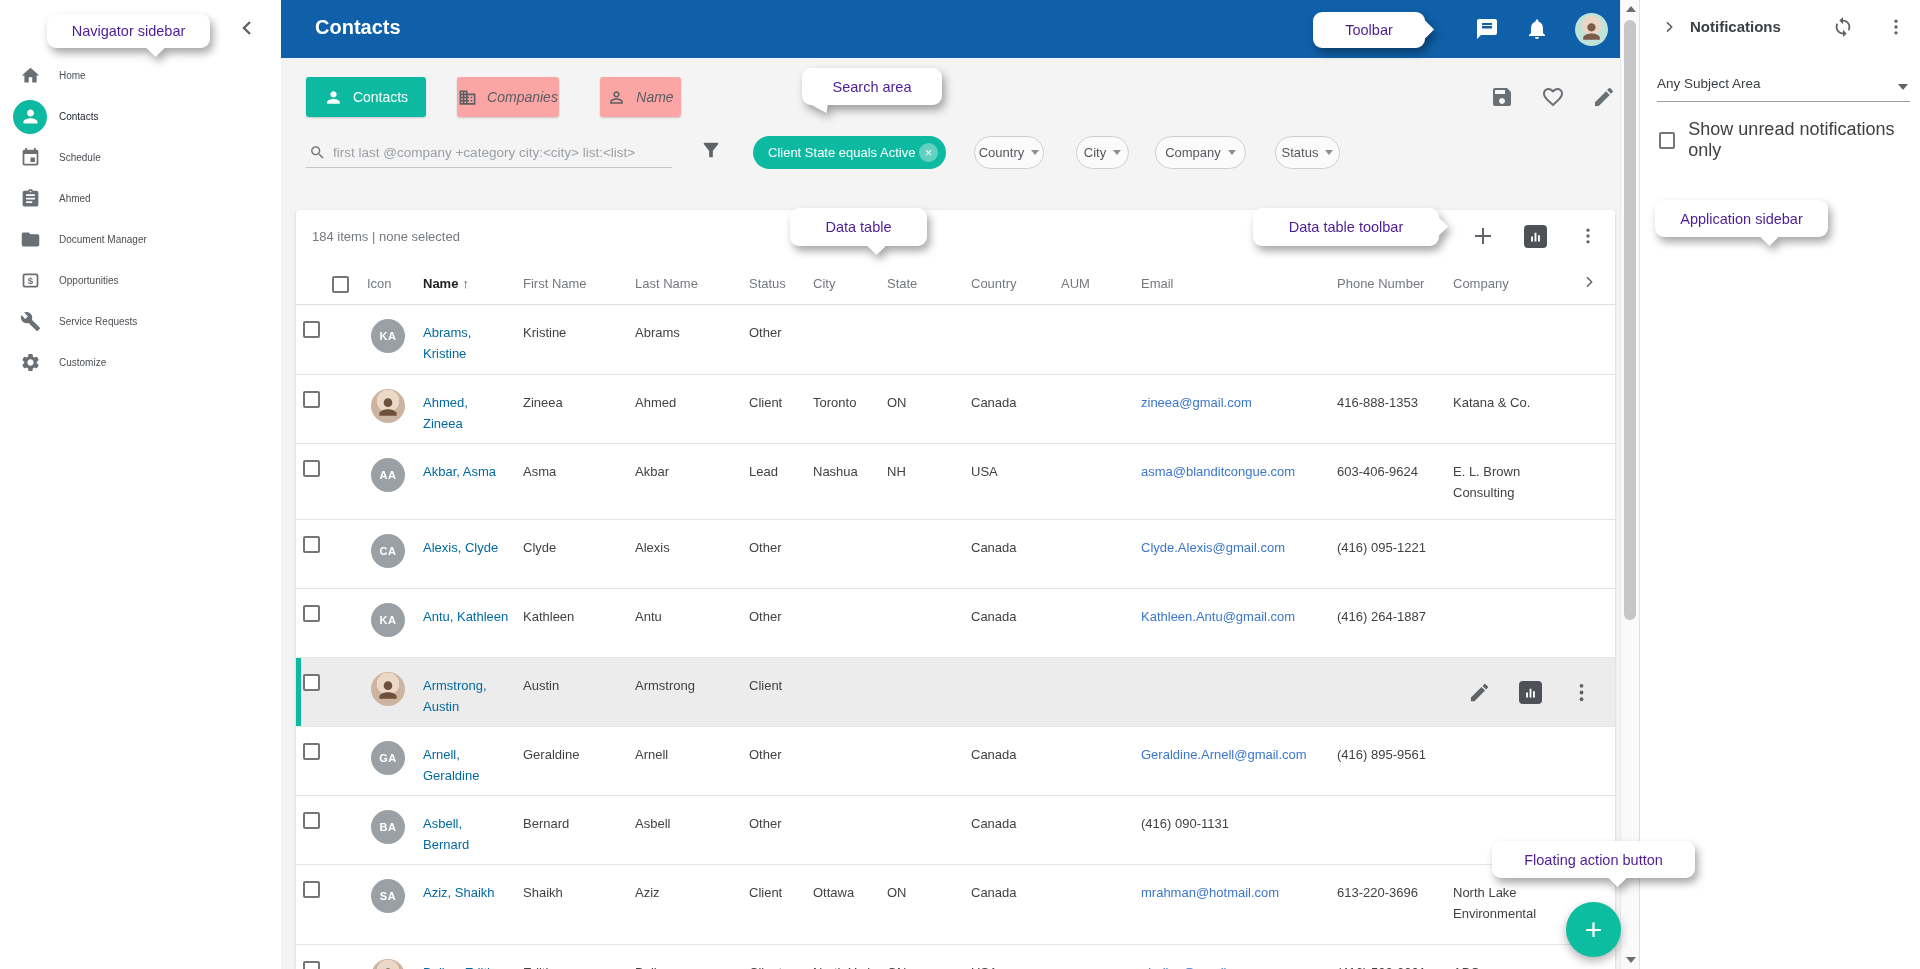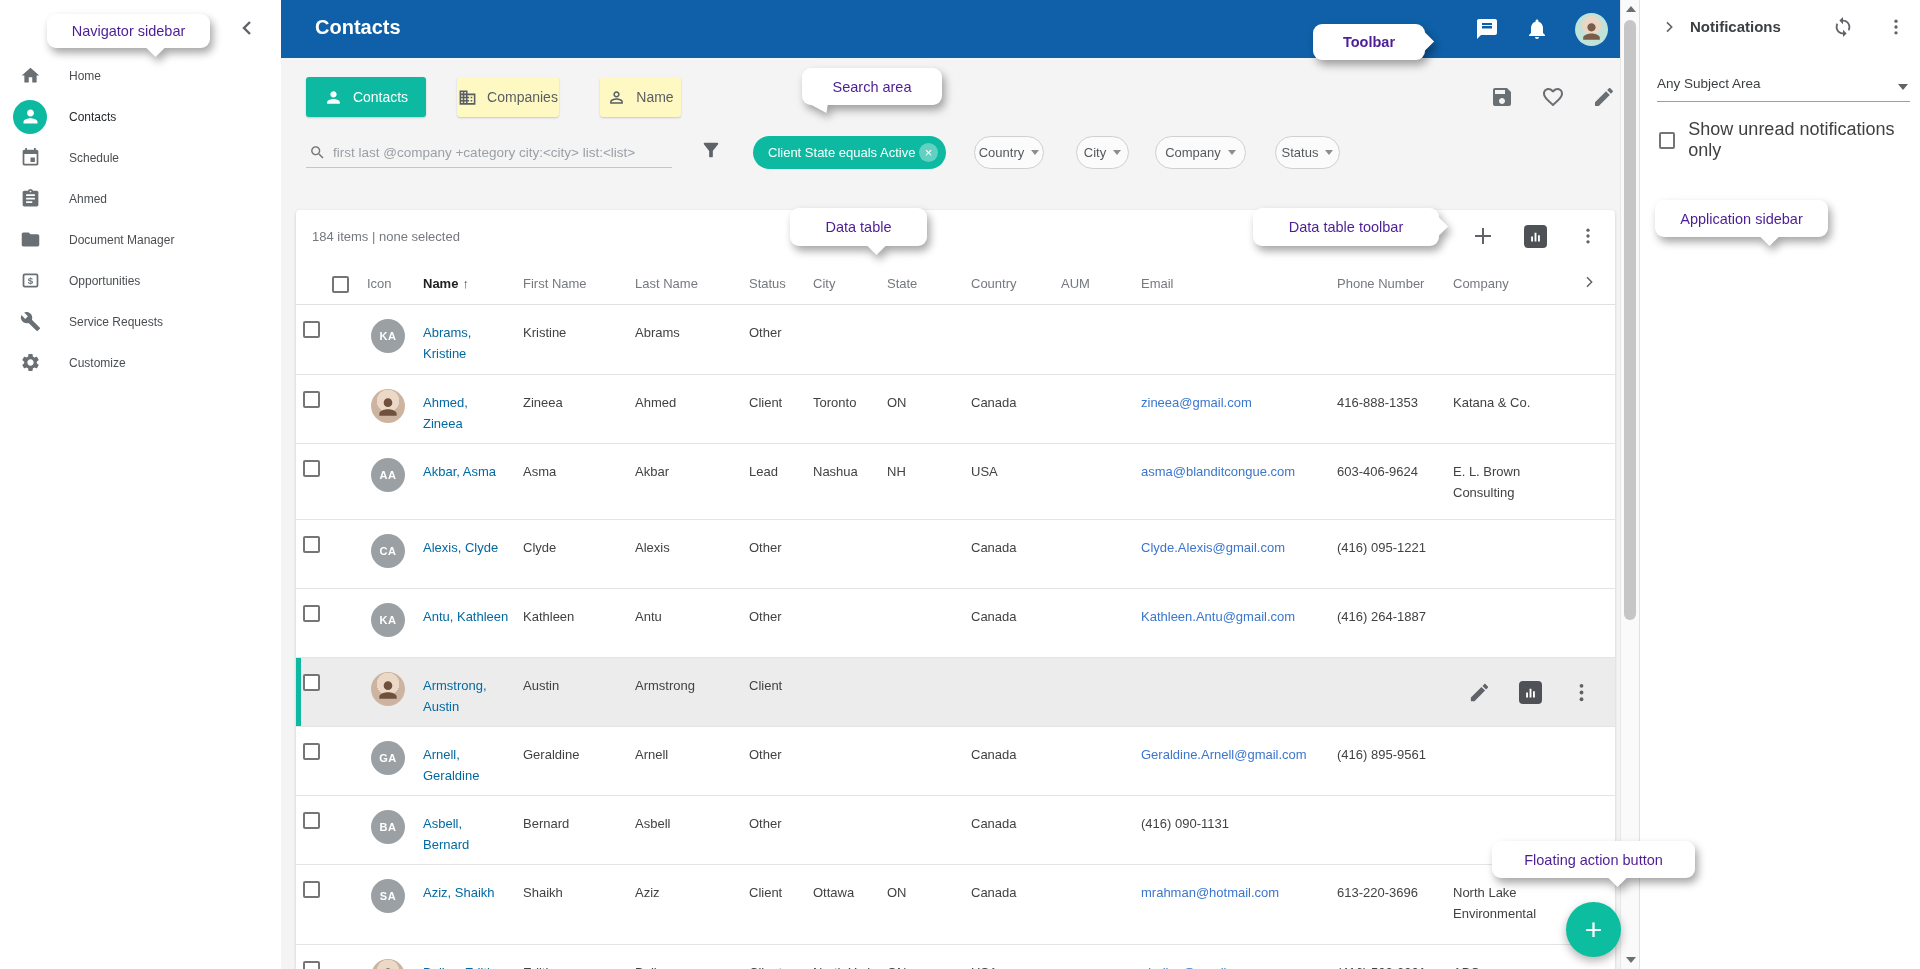--- a/index.html
+++ b/index.html
@@ -592,7 +592,7 @@
   <div class="callout-wrap" style="left:47px; top:14px;">
     <div class="callout tail-b" style="width:163px; height:34px; --tx:62%;">Navigator sidebar</div>
   </div>
-  <div class="callout-wrap" style="left:1313px; top:24px;font-weight:bold;">
+  <div class="callout-wrap" style="left:1313px; top:12px;">
     <div class="callout tail-r" style="width:112px; height:36px;">Toolbar</div>
   </div>
   <div class="callout-wrap" style="left:802px; top:68px;">

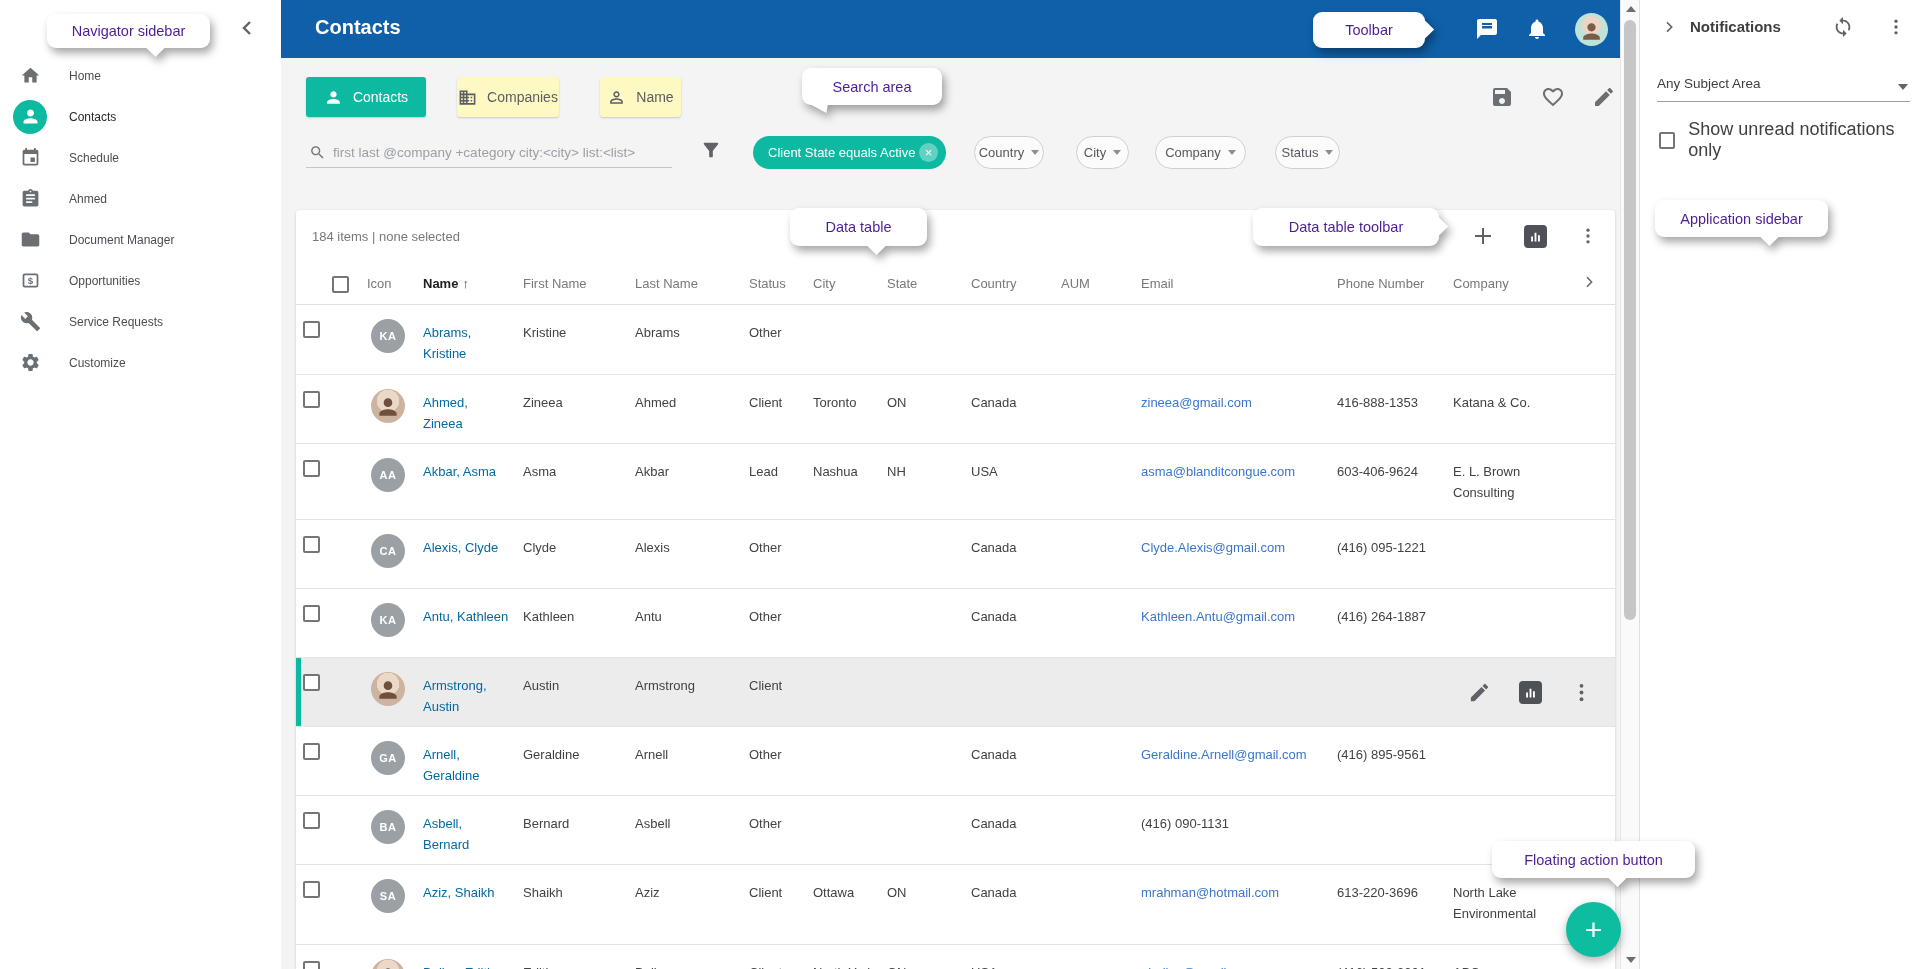--- a/index.html
+++ b/index.html
@@ -14,7 +14,7 @@
   .nav-item { display:flex; align-items:center; height:41px; padding-left:13px; cursor:pointer; }
   .nav-icon { width:34px; height:34px; display:flex; align-items:center; justify-content:center; flex:0 0 34px; color:#6a6f74; }
   .nav-icon svg { width:21px; height:21px; }
-  .nav-item .label { margin-left:22px; font-size:12px; color:#4a4e52; }
+  .nav-item .label { margin-left:12px; font-size:10px; color:#4a4e52; }
   .nav-item.active .nav-icon { background:#0db9a0; border-radius:50%; color:#fff; }
   .nav-item.active .label { color:#24282c; font-weight:500; }
 

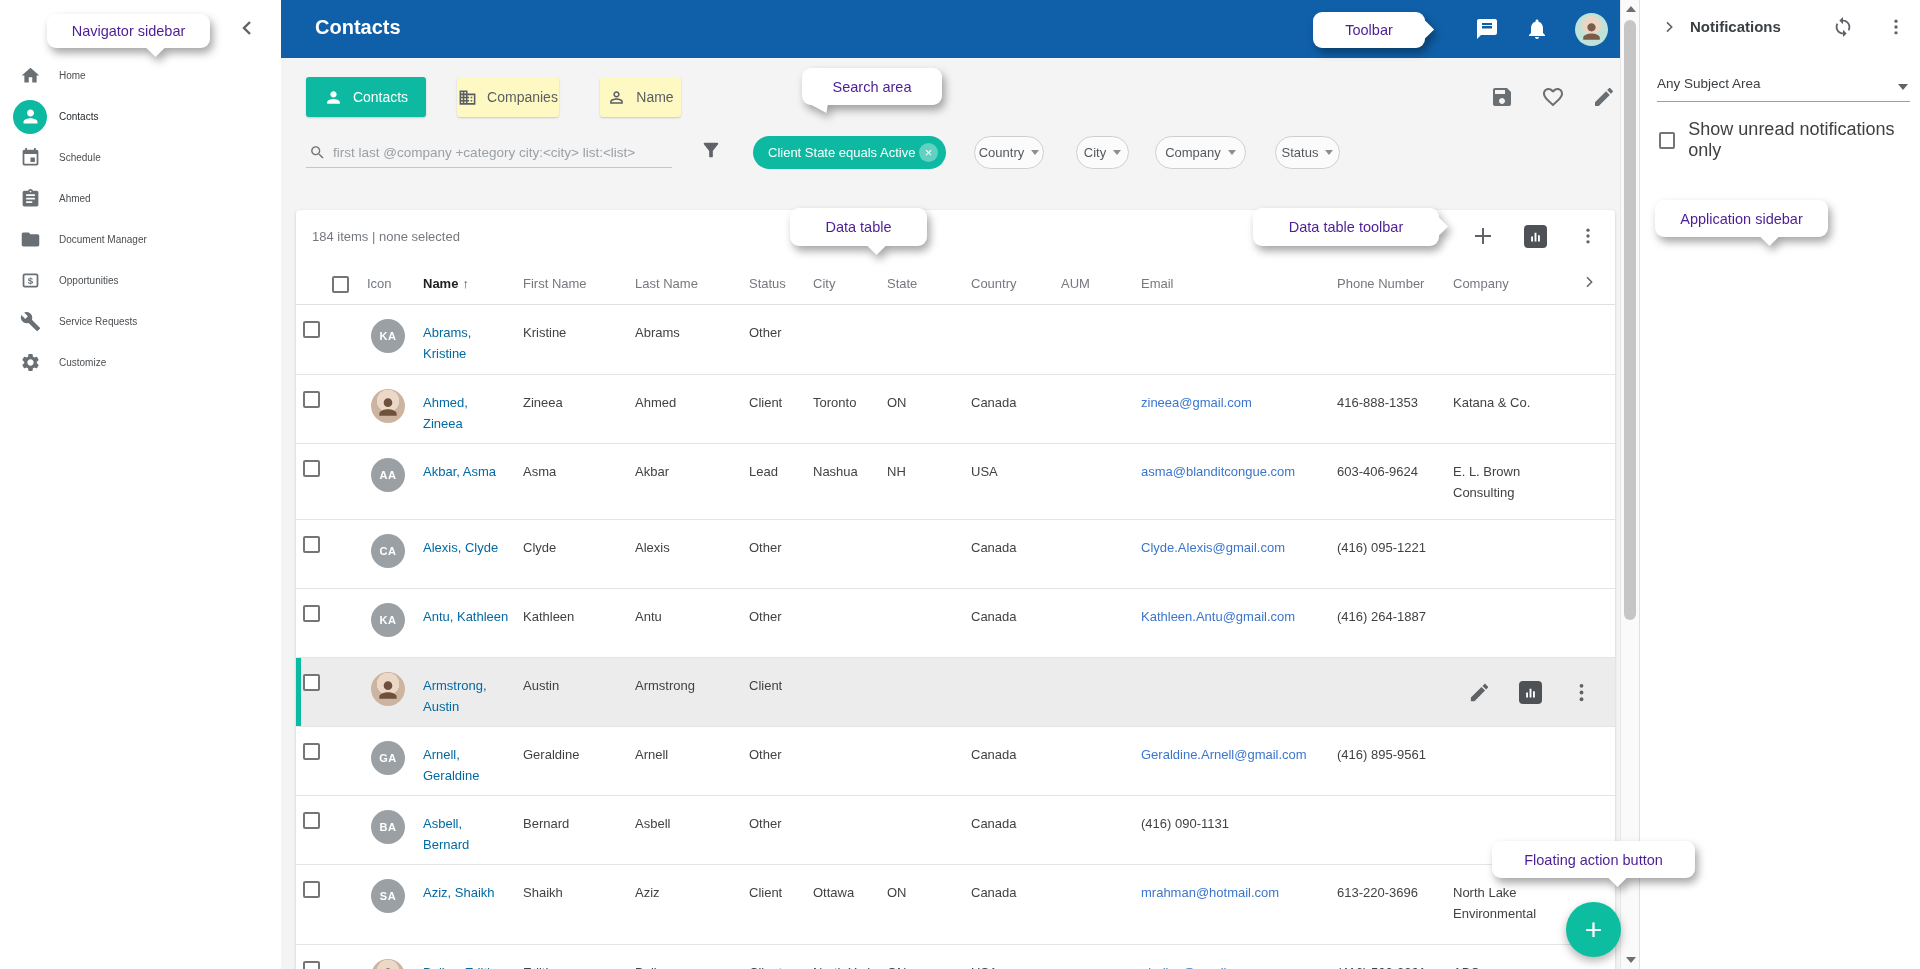--- a/index.html
+++ b/index.html
@@ -33,7 +33,7 @@
   .tab { position:absolute; top:77px; height:40px; border-radius:3px; display:flex; align-items:center; justify-content:center; gap:10px; font-size:14px; cursor:pointer; box-shadow:0 1px 2px rgba(0,0,0,.18); }
   .tab svg { width:19px; height:19px; }
   .tab.active { background:#0db9a0; color:#fff; }
-  .tab.inactive { background:#fef9c3; color:#5a5e62; }
+  .tab.inactive { background:#fca5a5; color:#5a5e62;font-style:italic; }
   .tab-contacts { left:306px; width:120px; }
   .tab-companies { left:457px; width:102px; }
   .tab-users { left:600px; width:81px; }

